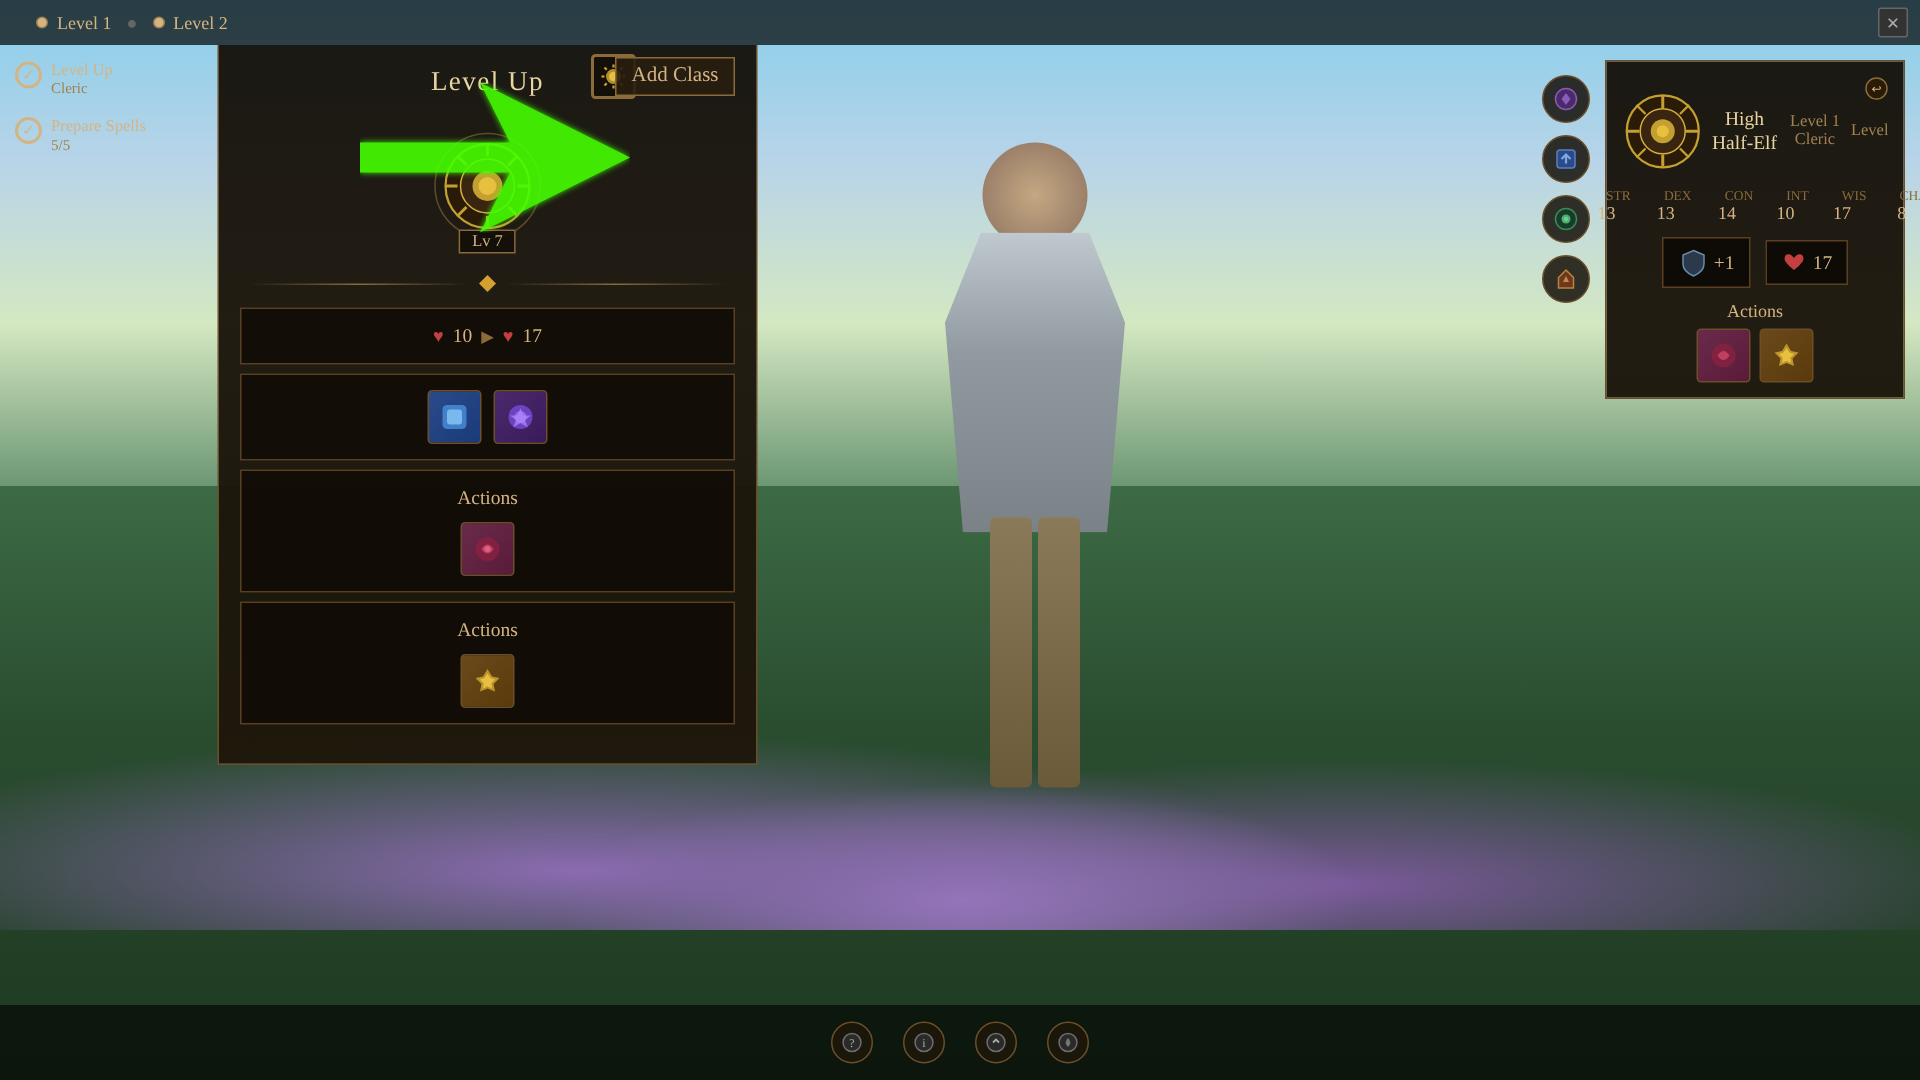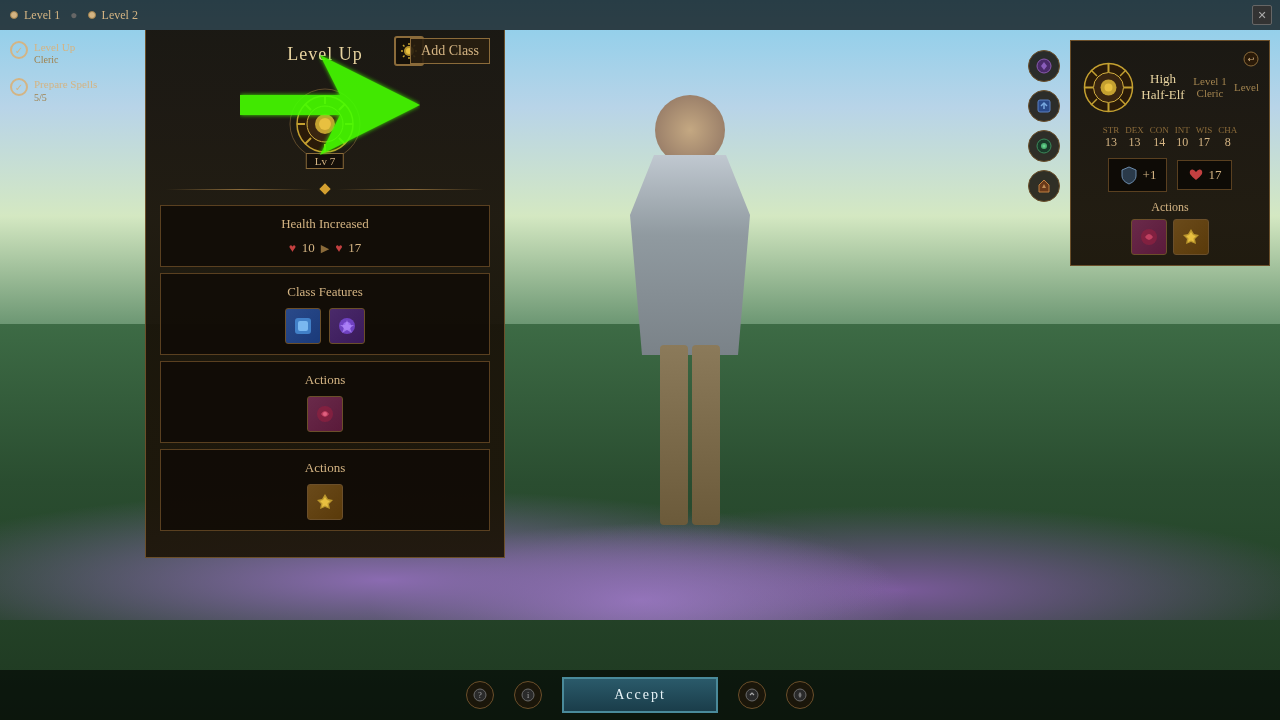--- a/index.html
+++ b/index.html
@@ -56,7 +56,7 @@
       background: rgba(0,0,0,0.7);
       display: flex;
       align-items: center;
-      padding: 0 10px;
+      padding: 0 24px;
       z-index: 10;
     }
 

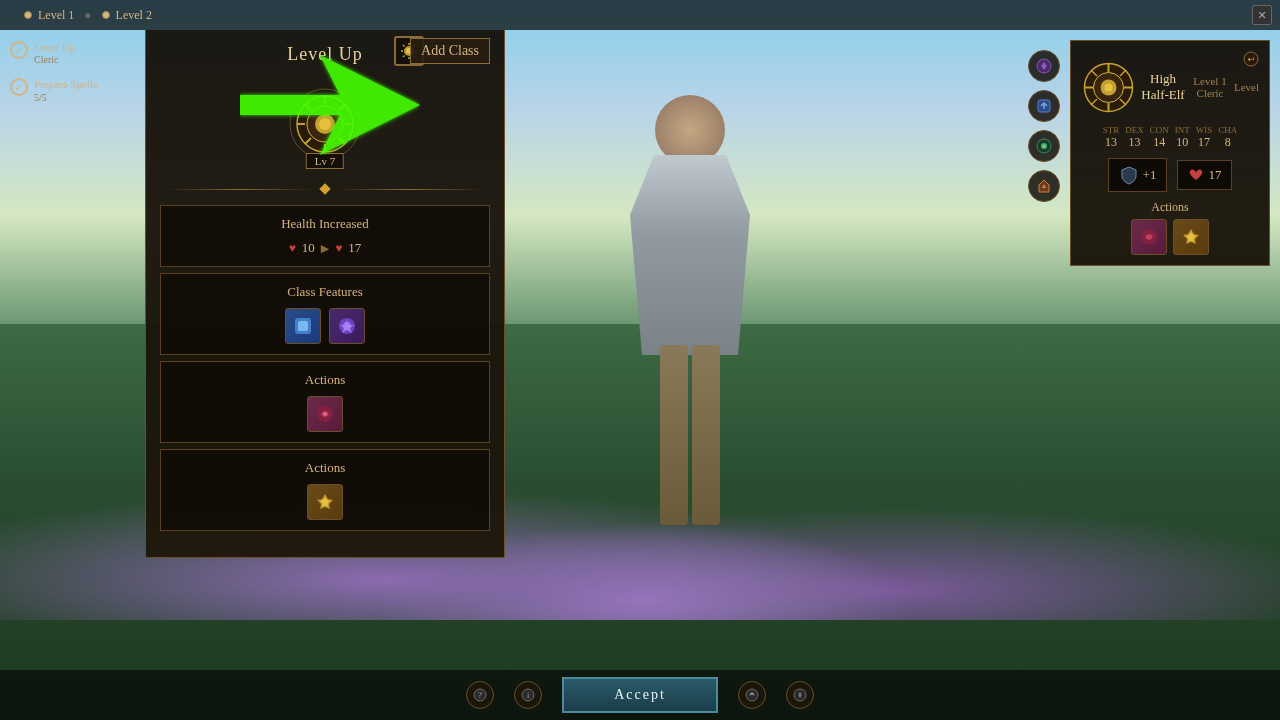--- a/index.html
+++ b/index.html
@@ -368,6 +368,7 @@
       color: #8b6b3a;
       font-size: 9px;
       display: block;
+      margin-left: 16px;
     }
 
     .stat-value {

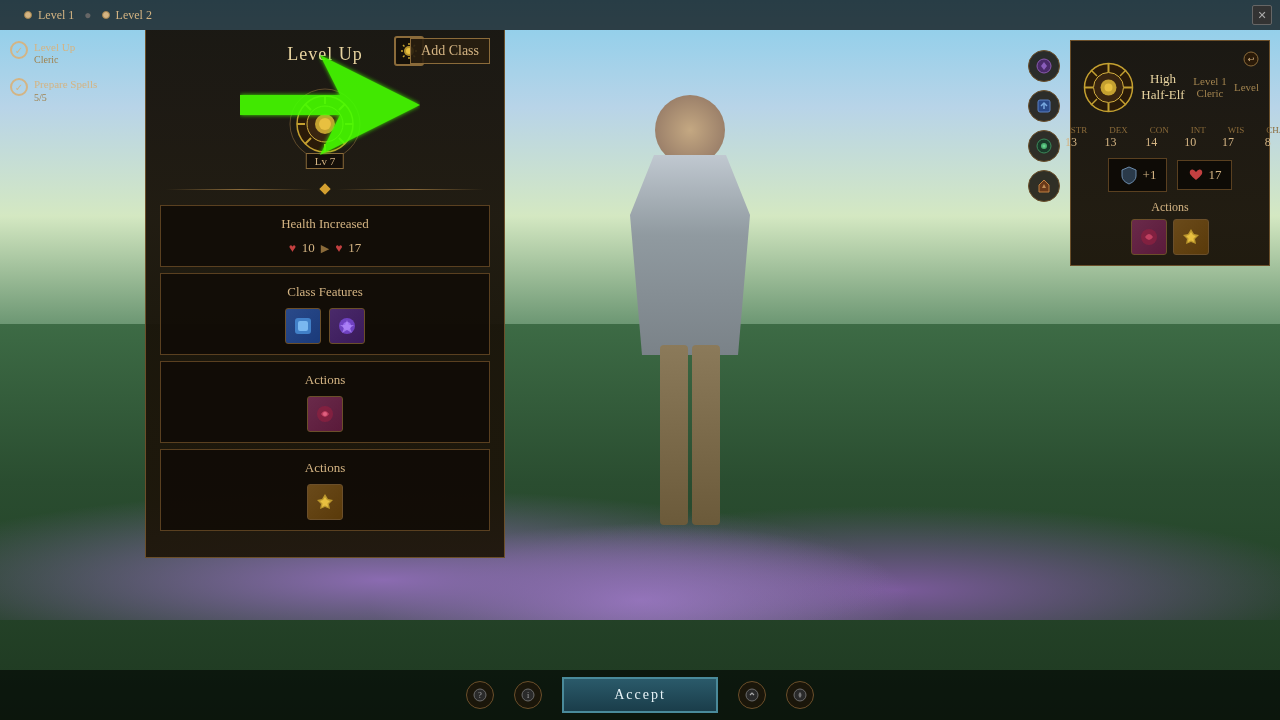--- a/index.html
+++ b/index.html
@@ -613,7 +613,6 @@
     </div>
 
     <div class="feature-card">
-      <div class="feature-card-title">Health Increased</div>
       <div class="health-row">
         <span class="heart-icon">♥</span>
         <span class="health-num">10</span>

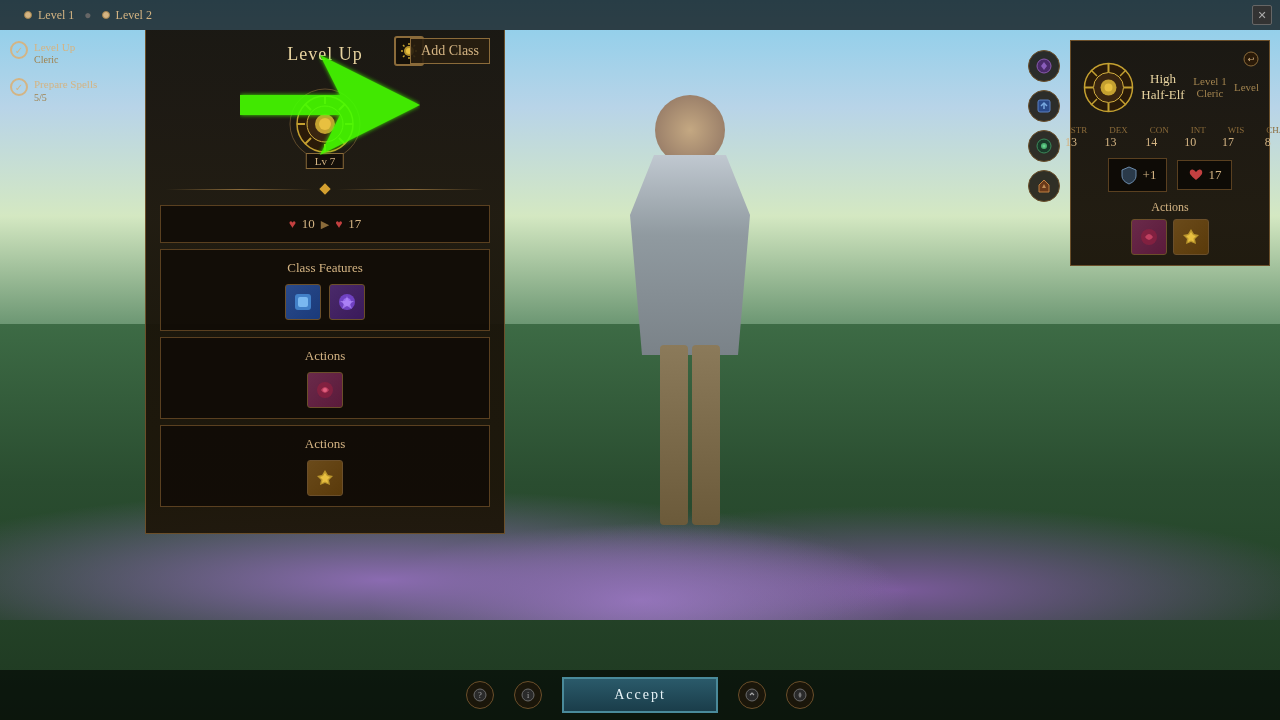--- a/index.html
+++ b/index.html
@@ -623,7 +623,6 @@
     </div>
 
     <div class="feature-card">
-      <div class="feature-card-title">Class Features</div>
       <div class="feature-icons-row">
         <div class="feature-icon-item icon-blue">
           <svg width="22" height="22" viewBox="0 0 22 22">

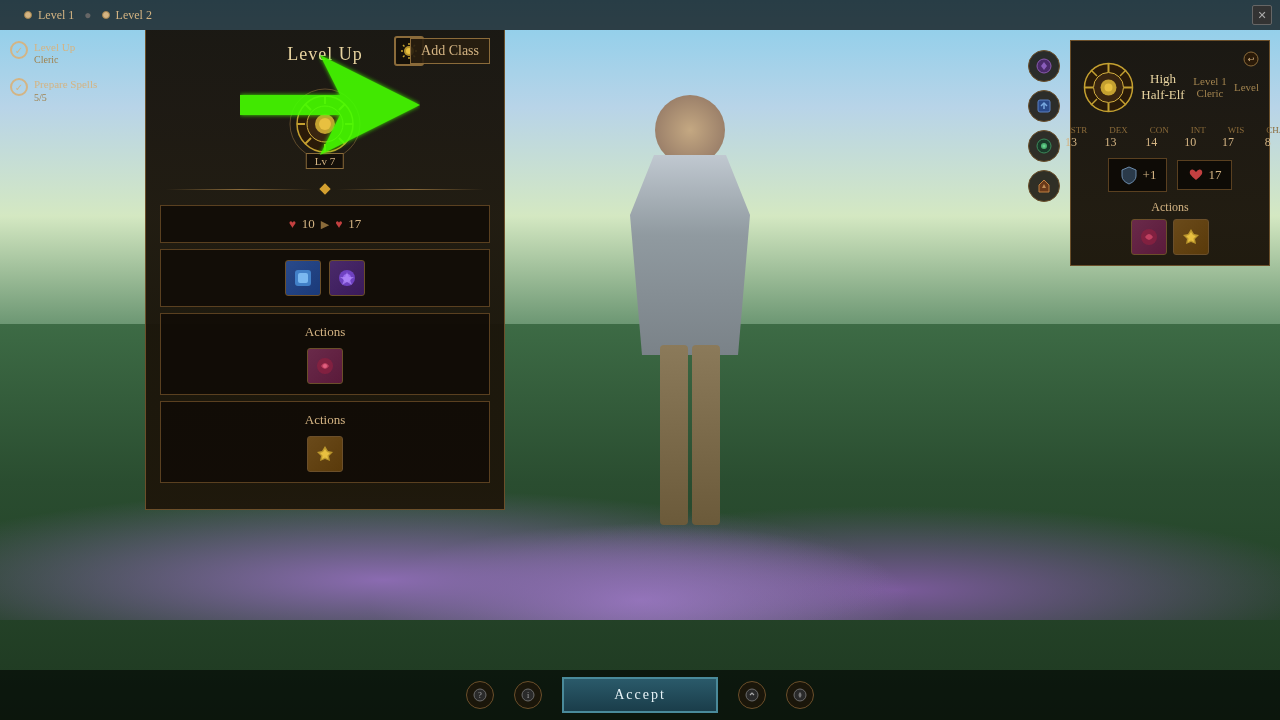--- a/index.html
+++ b/index.html
@@ -808,7 +808,6 @@
       <text x="8" y="11" text-anchor="middle" fill="#aaa" font-size="8">i</text>
     </svg>
   </div>
-  <button id="accept-btn">Accept</button>
   <div class="bottom-icon-btn">
     <svg width="16" height="16" viewBox="0 0 16 16">
       <circle cx="8" cy="8" r="6" fill="#2a2a2a" stroke="#6b6b6b" stroke-width="1"></circle>

